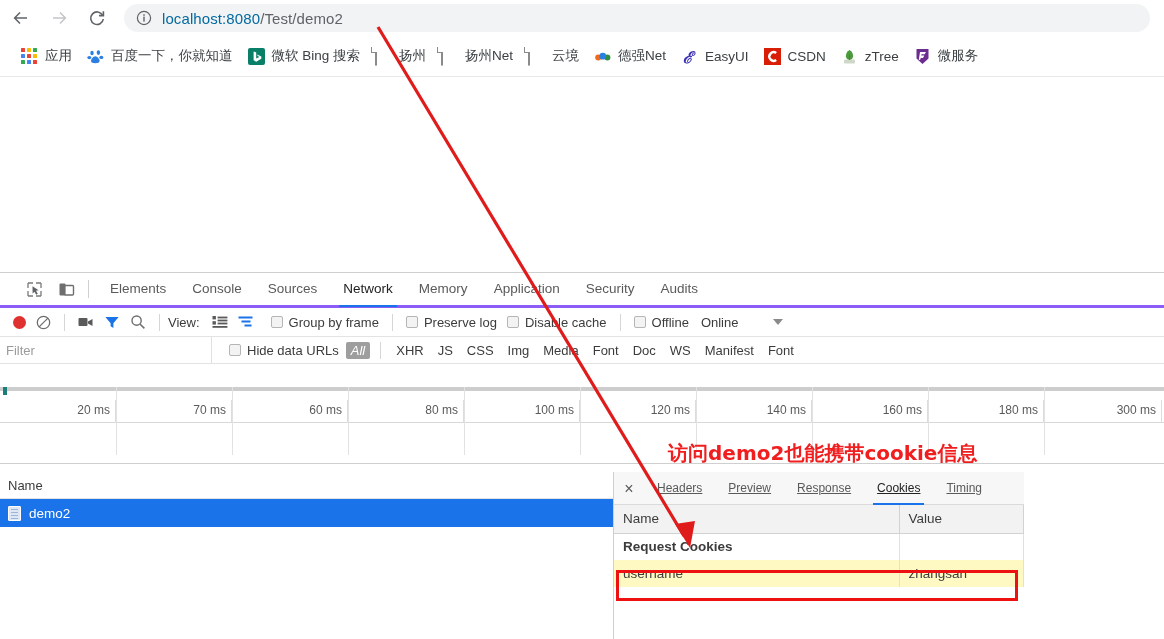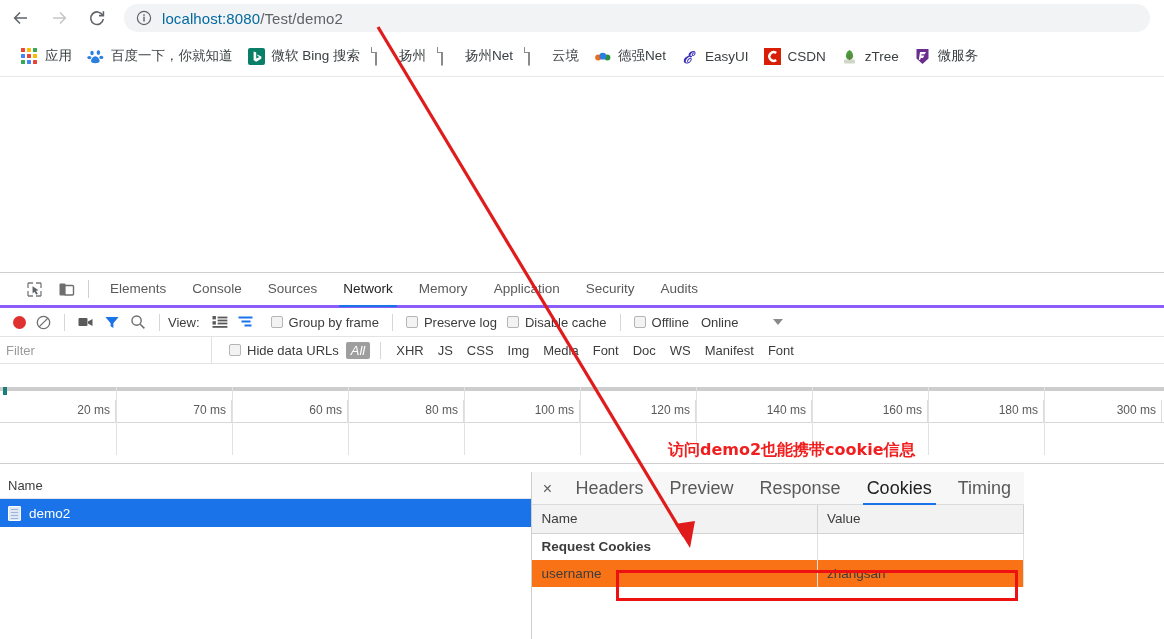--- a/index.html
+++ b/index.html
@@ -203,7 +203,7 @@
     pointer-events: none; }
   .ann-text {
     position: absolute; left: 668px; top: 440px;
-    font-size: 16px; font-weight: bold; color: #f01e1e;
+    font-size: 20px; font-weight: bold; color: #f01e1e;
     white-space: nowrap;
     font-family: "DejaVu Sans", "Liberation Sans", sans-serif;
   }

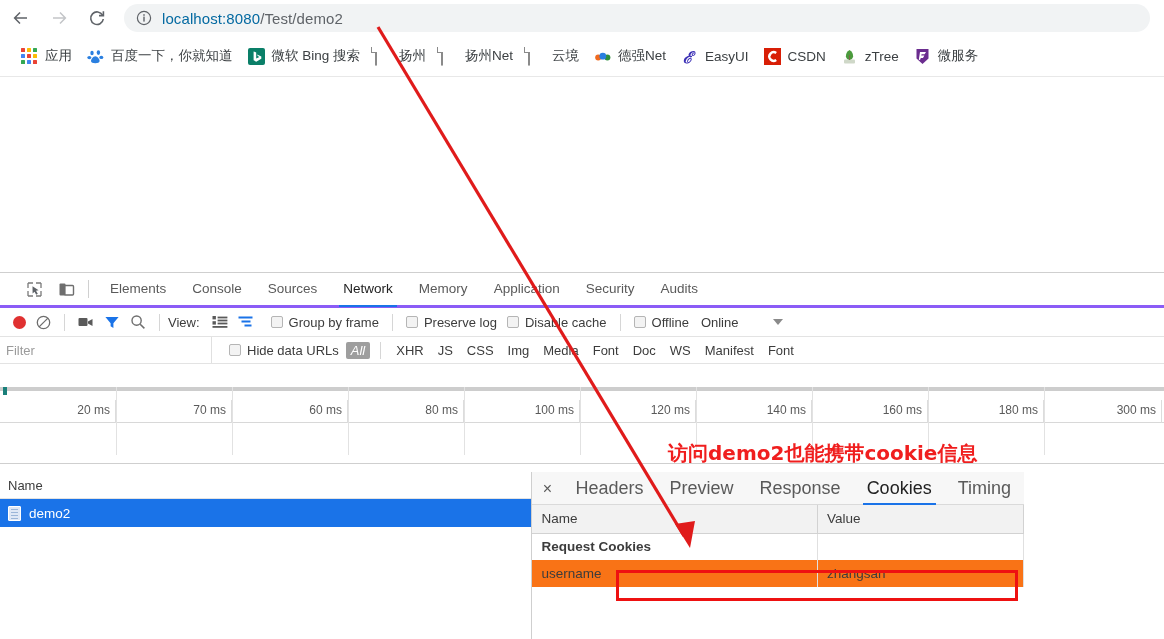--- a/index.html
+++ b/index.html
@@ -178,8 +178,8 @@
   }
   .close-x { width: 30px; text-align: center; font-size: 16px; color: #5a5a5a;
      line-height: 33px; }
-  .d-tab { padding: 0 13px; height: 33px; line-height: 33px; font-size: 18px;
-    color: #5a5a5a; position: relative; white-space: nowrap; }
+  .d-tab { padding: 0 13px; height: 33px; line-height: 33px; font-size: 12px;
+    color: #5a5a5a; position: relative; white-space: nowrap; text-decoration: underline; }
   .d-tab.active { color: #222; }
   .d-tab.active::after { content: ""; position: absolute; left: 9px; right: 9px;
     bottom: 0; height: 2px; background: #1a73e8; }

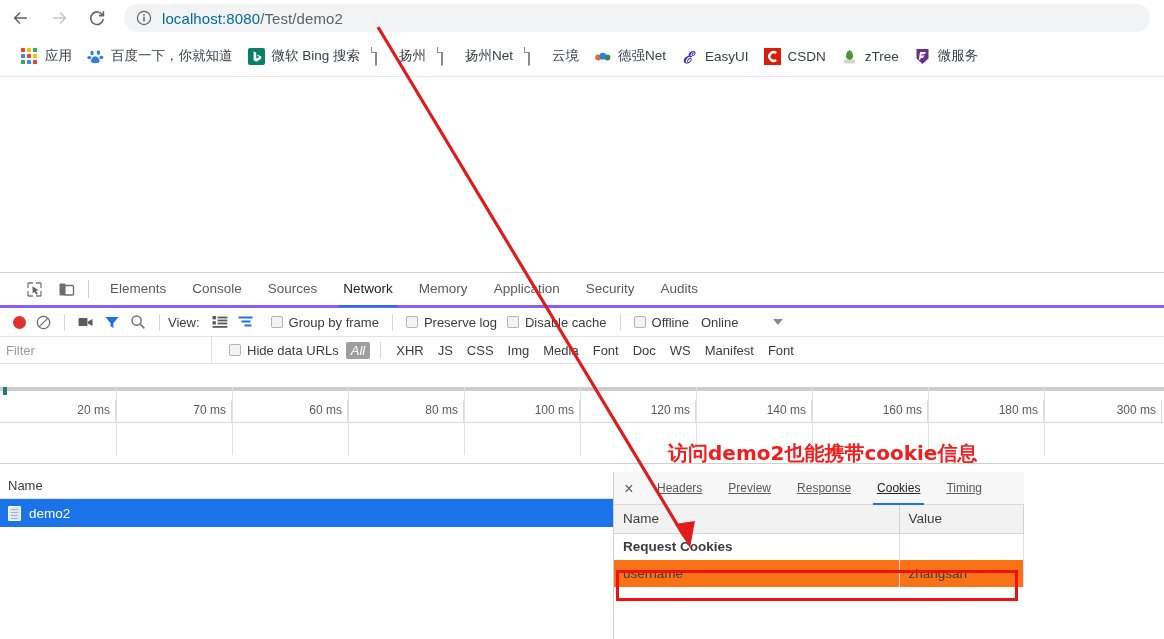--- a/index.html
+++ b/index.html
@@ -195,7 +195,7 @@
     border-right: 1px solid #e0e0e0; white-space: nowrap;
   }
   .ck-table tr.group td { font-weight: bold; }
-  .ck-table tr.datarow td { background: #f97316; }
+  .ck-table tr.datarow td { background: #fef9c3; }
   .ck-col-name { width: 285px; }
 
   

